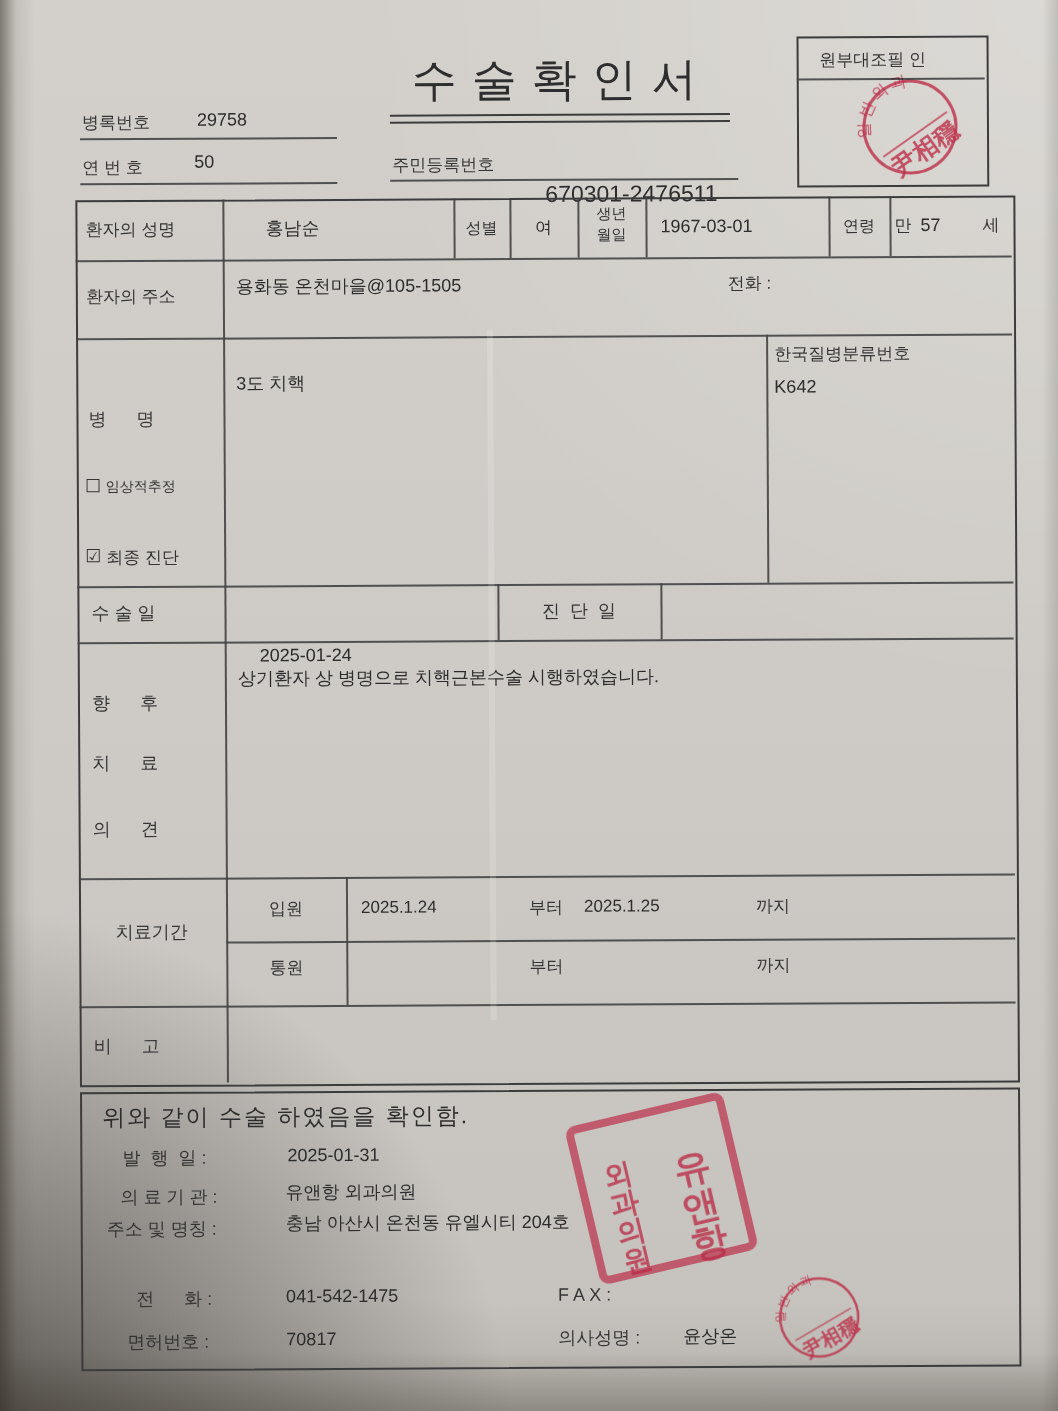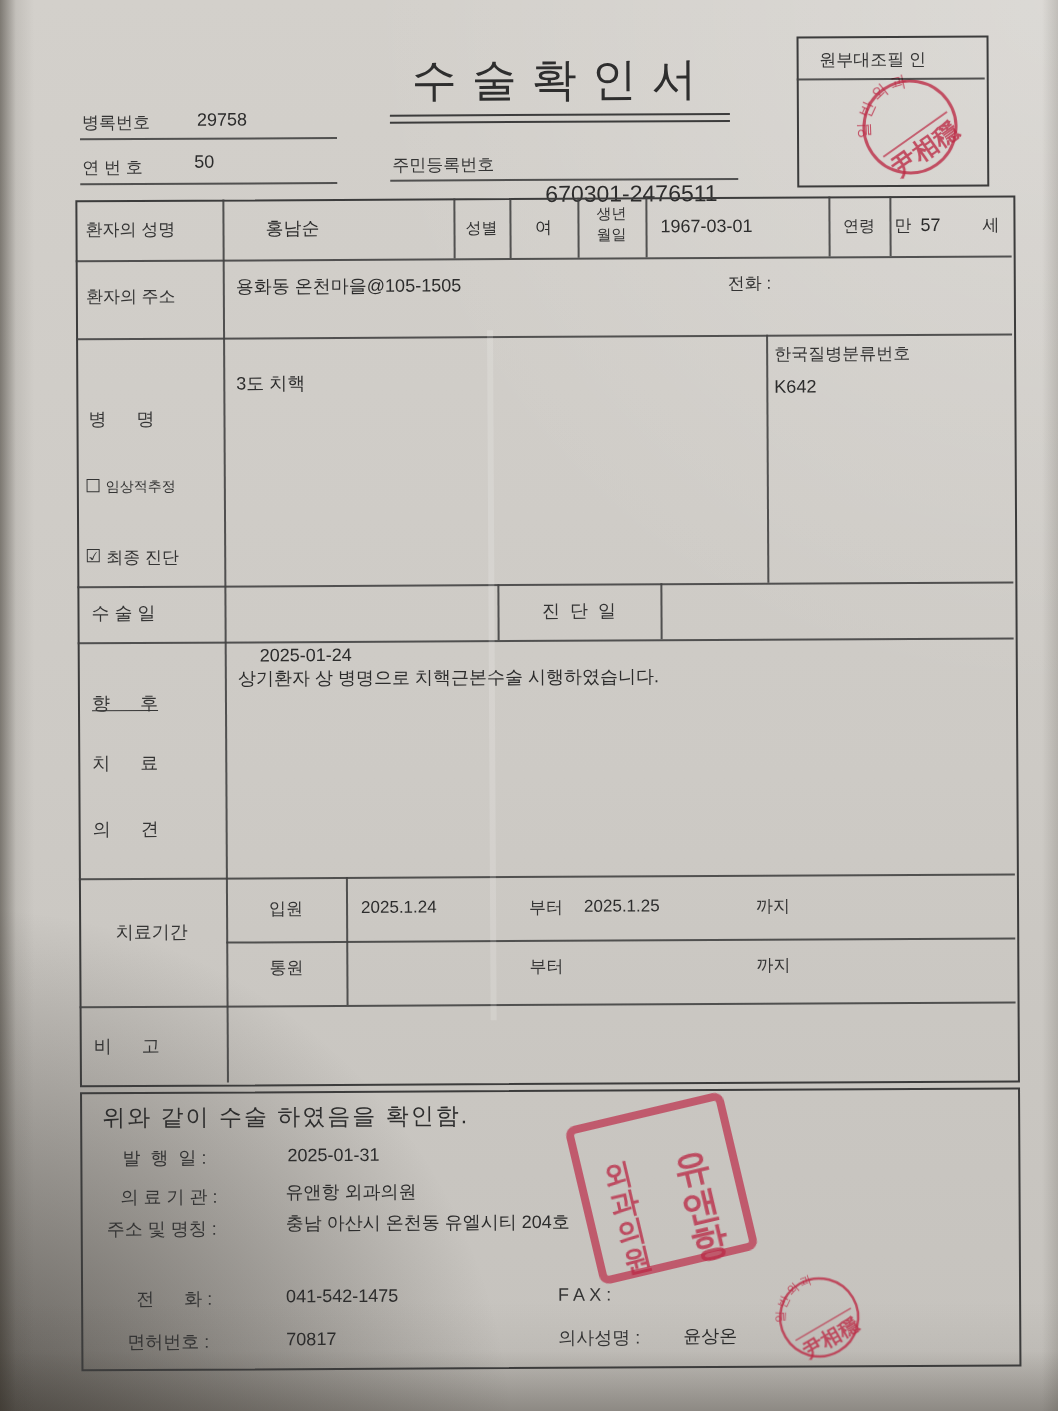--- a/index.html
+++ b/index.html
@@ -118,7 +118,7 @@
   <div class="t ctr" style="left:498px;top:601px;width:163px;font-size:18px;">진  단  일</div>
 
   <div class="t v" style="left:238px;top:667px;font-size:18px;">상기환자 상 병명으로 치핵근본수술 시행하였습니다.</div>
-  <div class="t" style="left:92px;top:691px;font-size:18px;text-decoration:underline;">향      후</div>
+  <div class="t" style="left:92px;top:691px;font-size:18px;">향      후</div>
   <div class="t" style="left:92px;top:751px;font-size:18px;">치      료</div>
   <div class="t" style="left:92px;top:817px;font-size:18px;">의      견</div>
 

